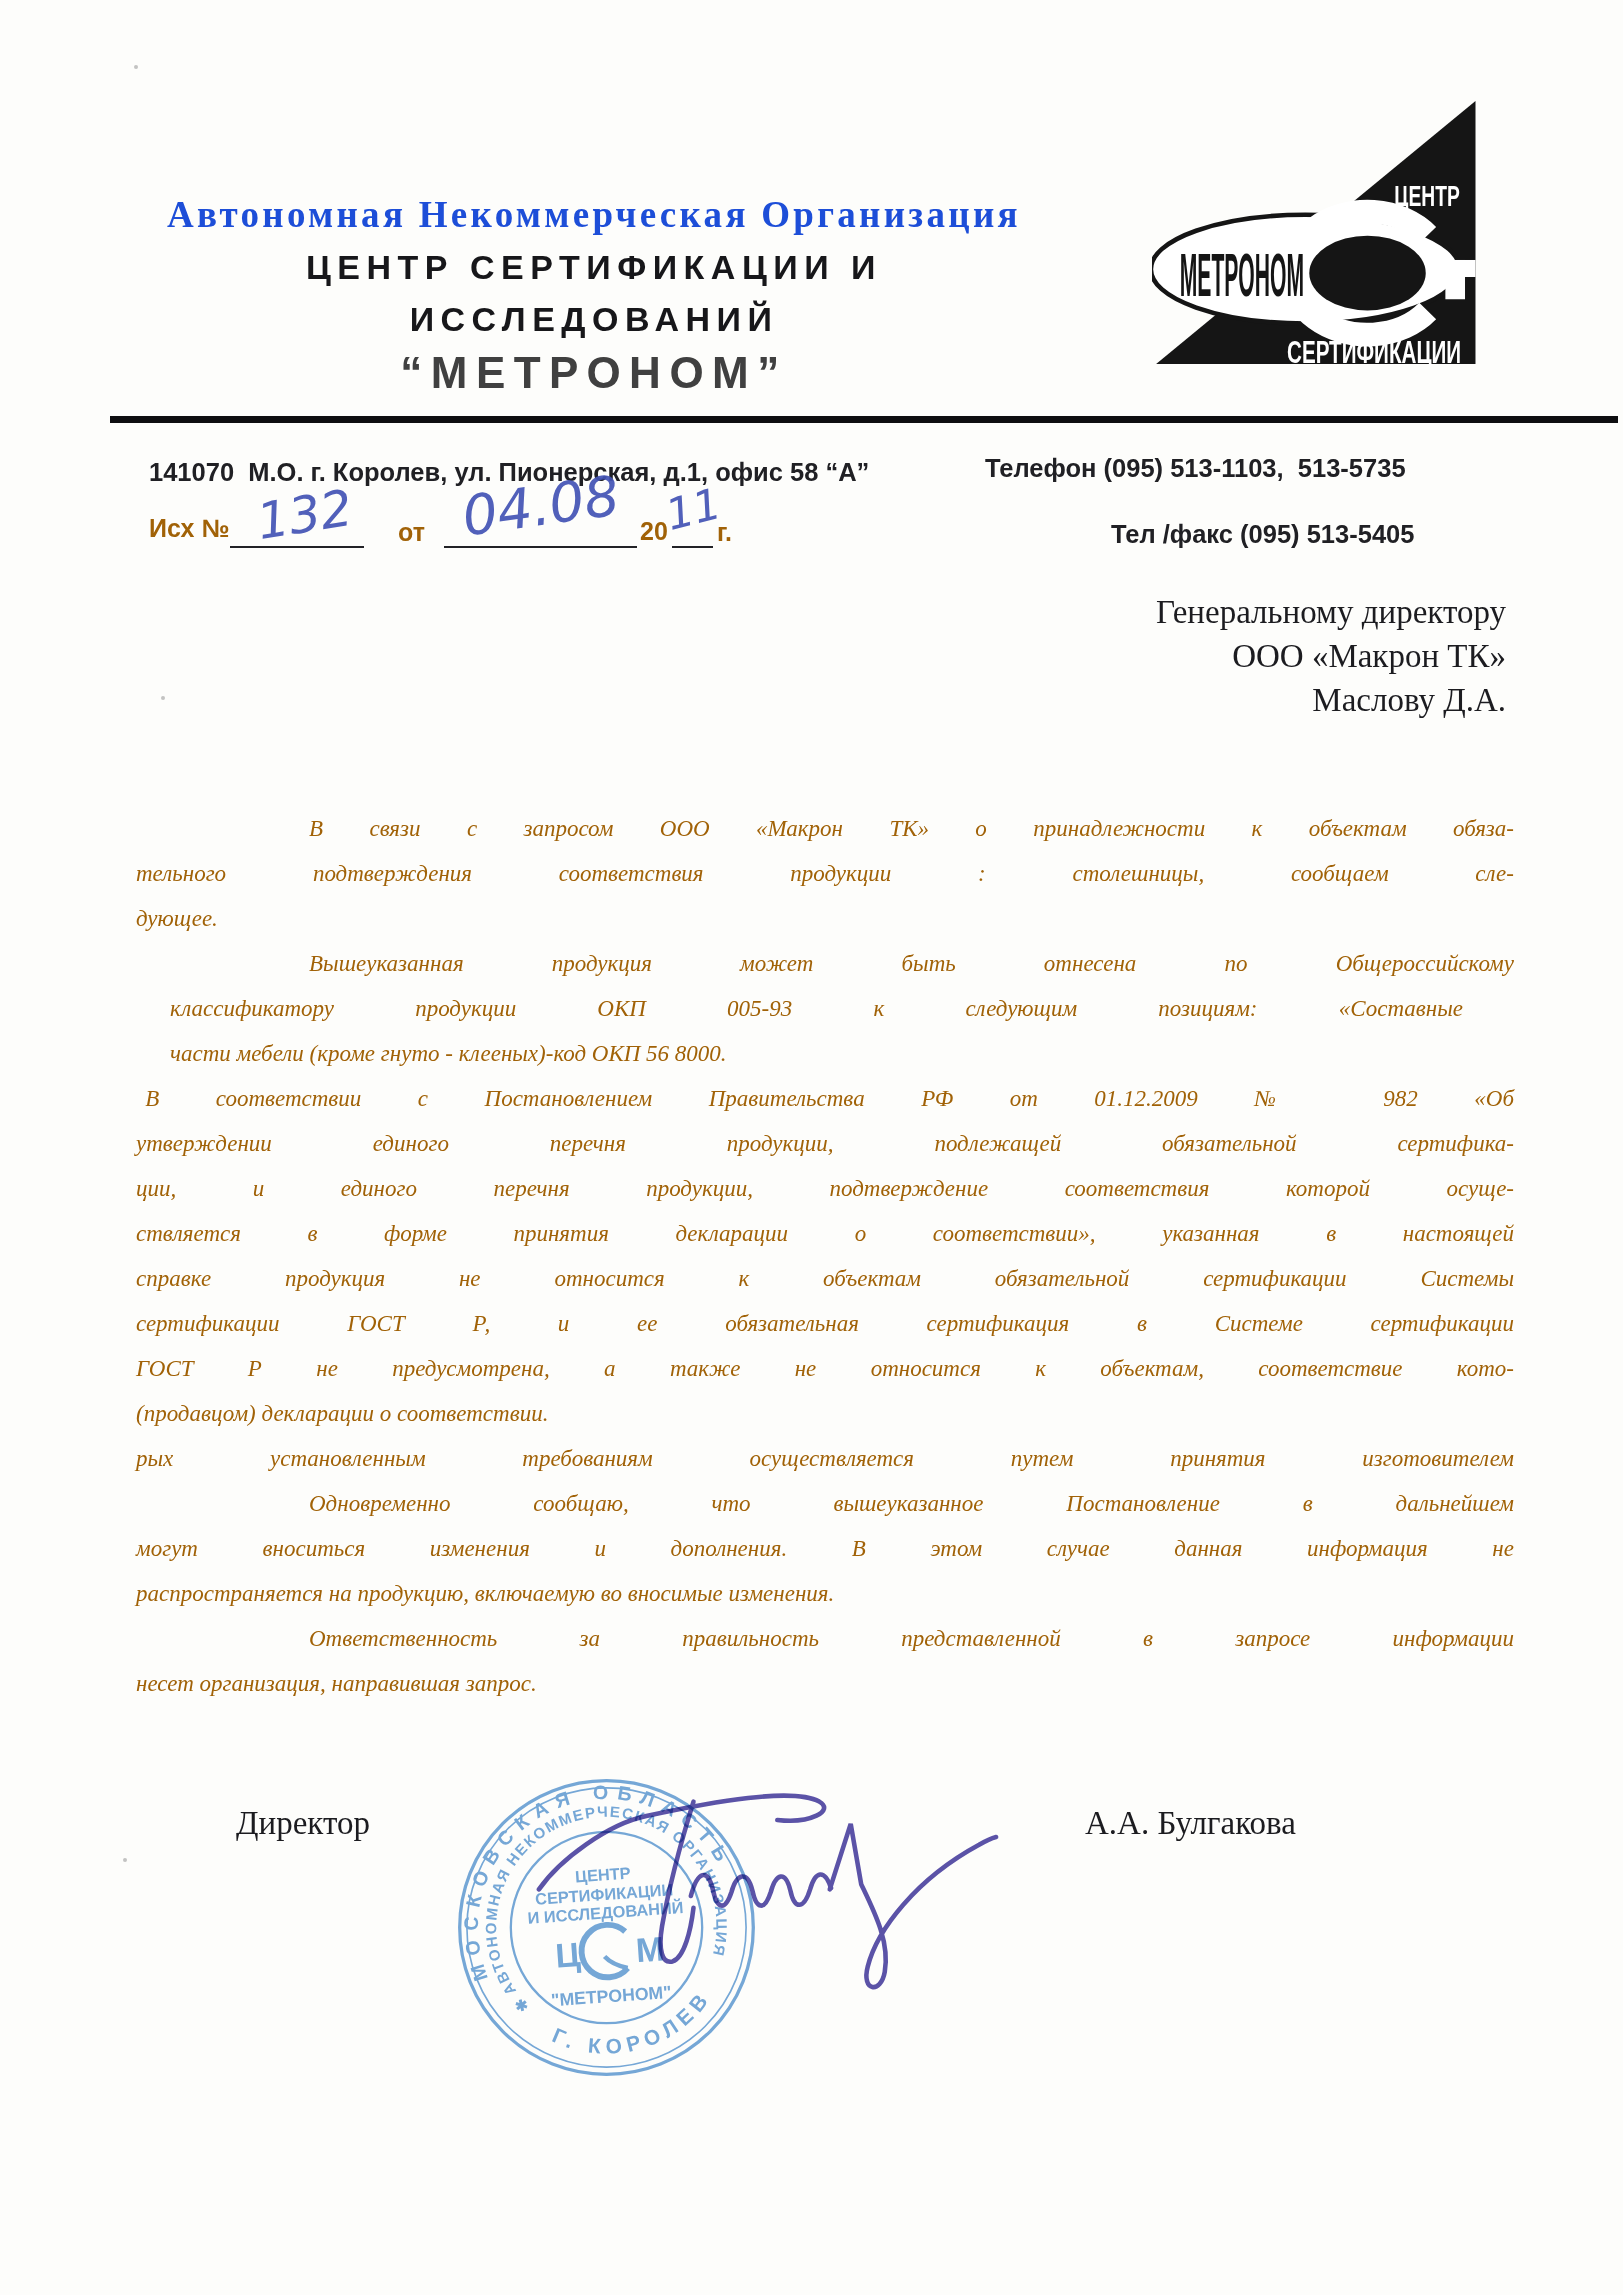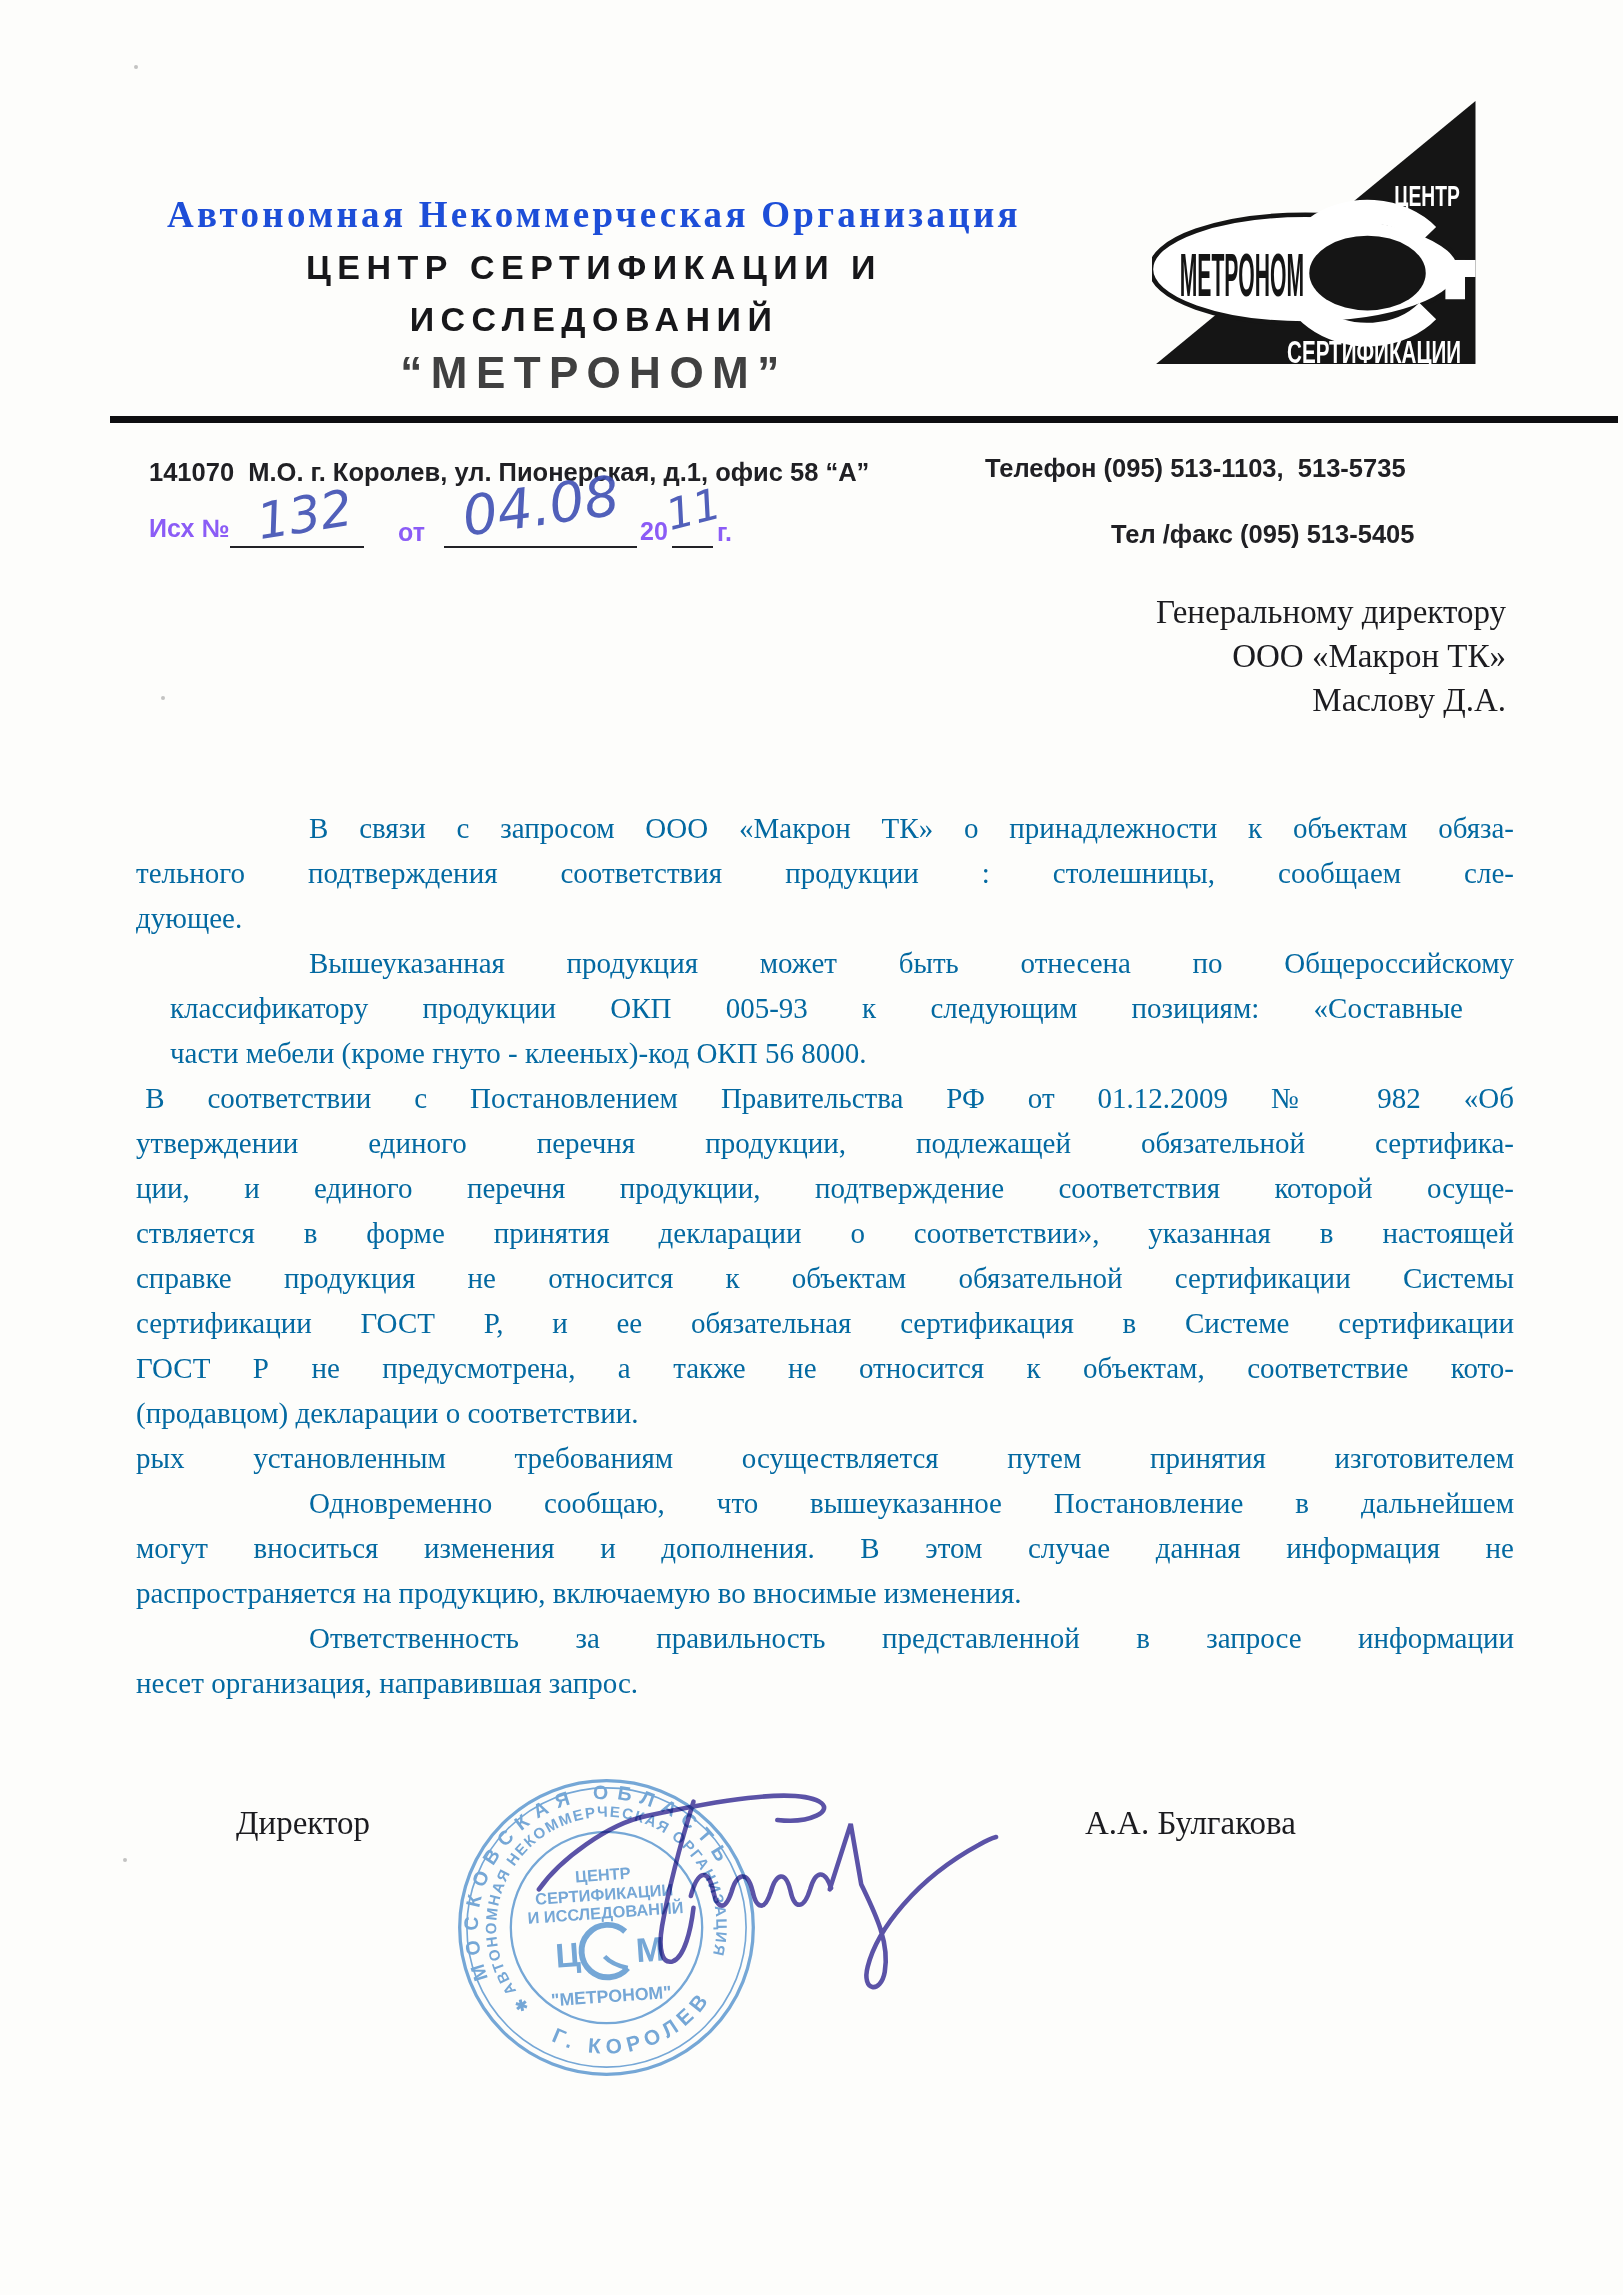--- a/index.html
+++ b/index.html
@@ -18,7 +18,7 @@
   .address{position:absolute;left:149px;top:458px;font-family:"Liberation Sans",sans-serif;font-weight:bold;font-size:25.5px;color:#202024;white-space:pre;}
   .phone{position:absolute;left:985px;top:454px;font-family:"Liberation Sans",sans-serif;font-weight:bold;font-size:25.5px;color:#202024;white-space:pre;}
   .fax{position:absolute;left:1111px;top:520px;font-family:"Liberation Sans",sans-serif;font-weight:bold;font-size:25.5px;color:#202024;white-space:pre;}
-  .ref-label{position:absolute;font-family:"Liberation Sans",sans-serif;font-weight:bold;font-size:25px;color:#8b5cf6;white-space:pre;}
+  .ref-label{position:absolute;font-family:"Liberation Sans",sans-serif;font-weight:bold;font-size:25px;color:#a16207;white-space:pre;}
   .blank{position:absolute;border-bottom:2.6px solid #222226;height:34px;}
   .hw{position:absolute;font-family:"DejaVu Sans",sans-serif;font-style:italic;color:#4353b5;opacity:.92;}
   

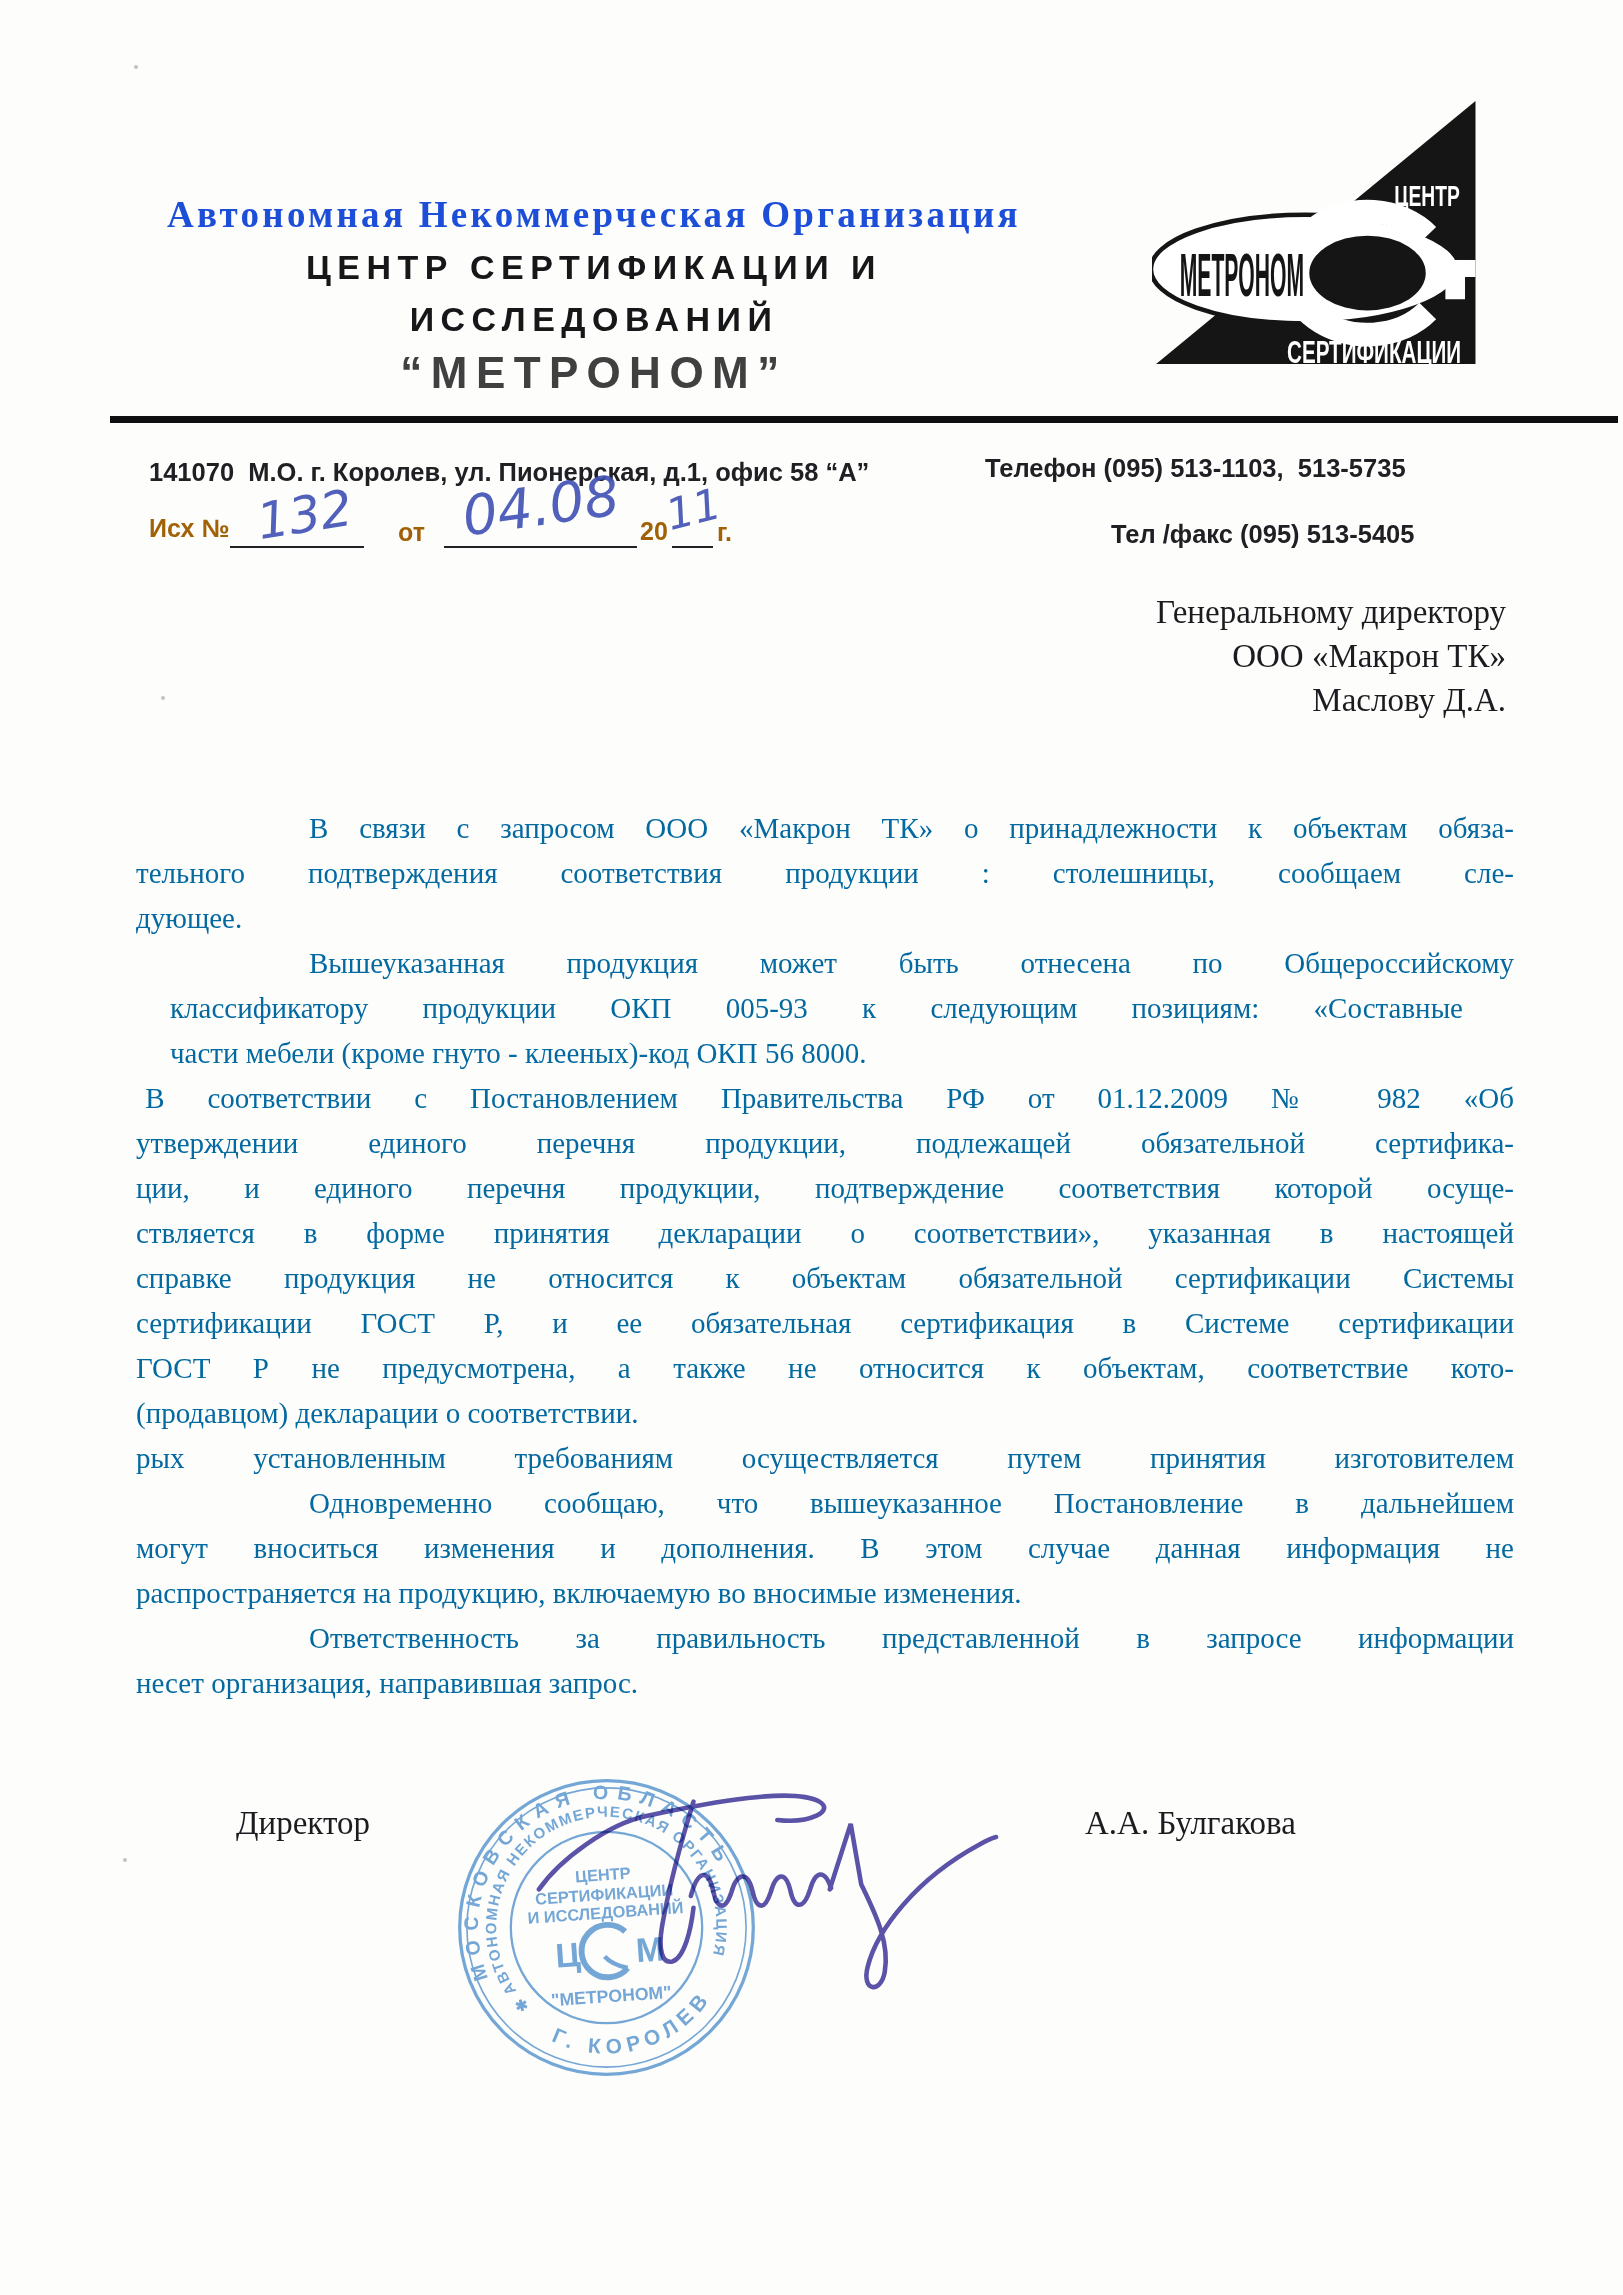--- a/index.html
+++ b/index.html
@@ -25,7 +25,7 @@
   .recipient{position:absolute;left:982px;top:590px;width:524px;text-align:right;font-size:33px;line-height:44px;color:#1c1c20;}
   
   .body-text{position:absolute;left:136px;top:806px;width:1378px;}
-  .bline{font-family:"Liberation Serif",serif;font-size:29px;line-height:45px;color:#0369a1;}
+  .bline{font-family:"Liberation Serif",serif;font-size:23px;line-height:45px;color:#a16207;font-style:italic;}
   .bline.j{text-align:justify;text-align-last:justify;}
   .bline.ind{padding-left:173px;}
   .bline.pad{padding-left:34px;padding-right:51px;}

